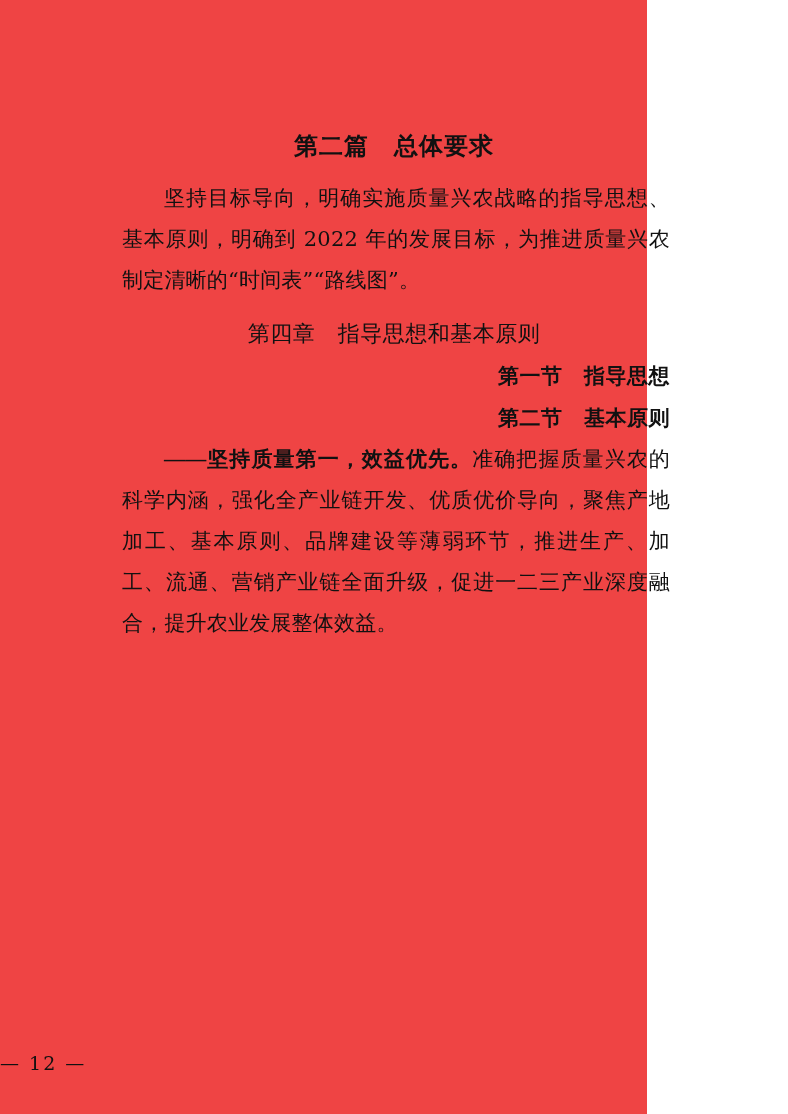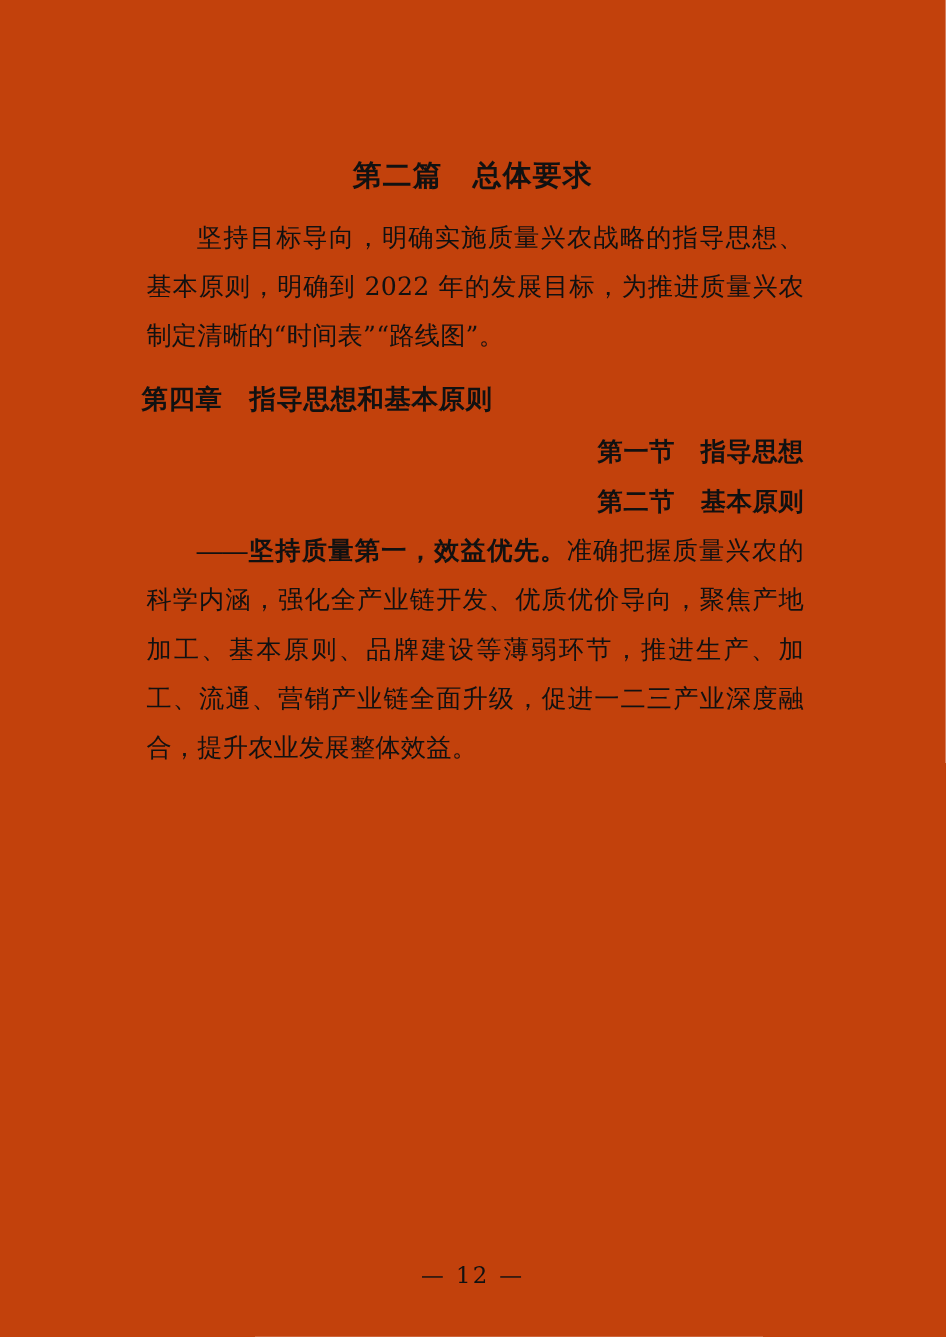--- a/index.html
+++ b/index.html
@@ -18,9 +18,9 @@
   .page {
     position: absolute;
     left: 0; top: 0;
-    width: 788px;
+    width: 647px;
     height: 1114px;
-    background: #c2410c;
+    background: #ef4444;
   }
   .content {
     position: absolute;

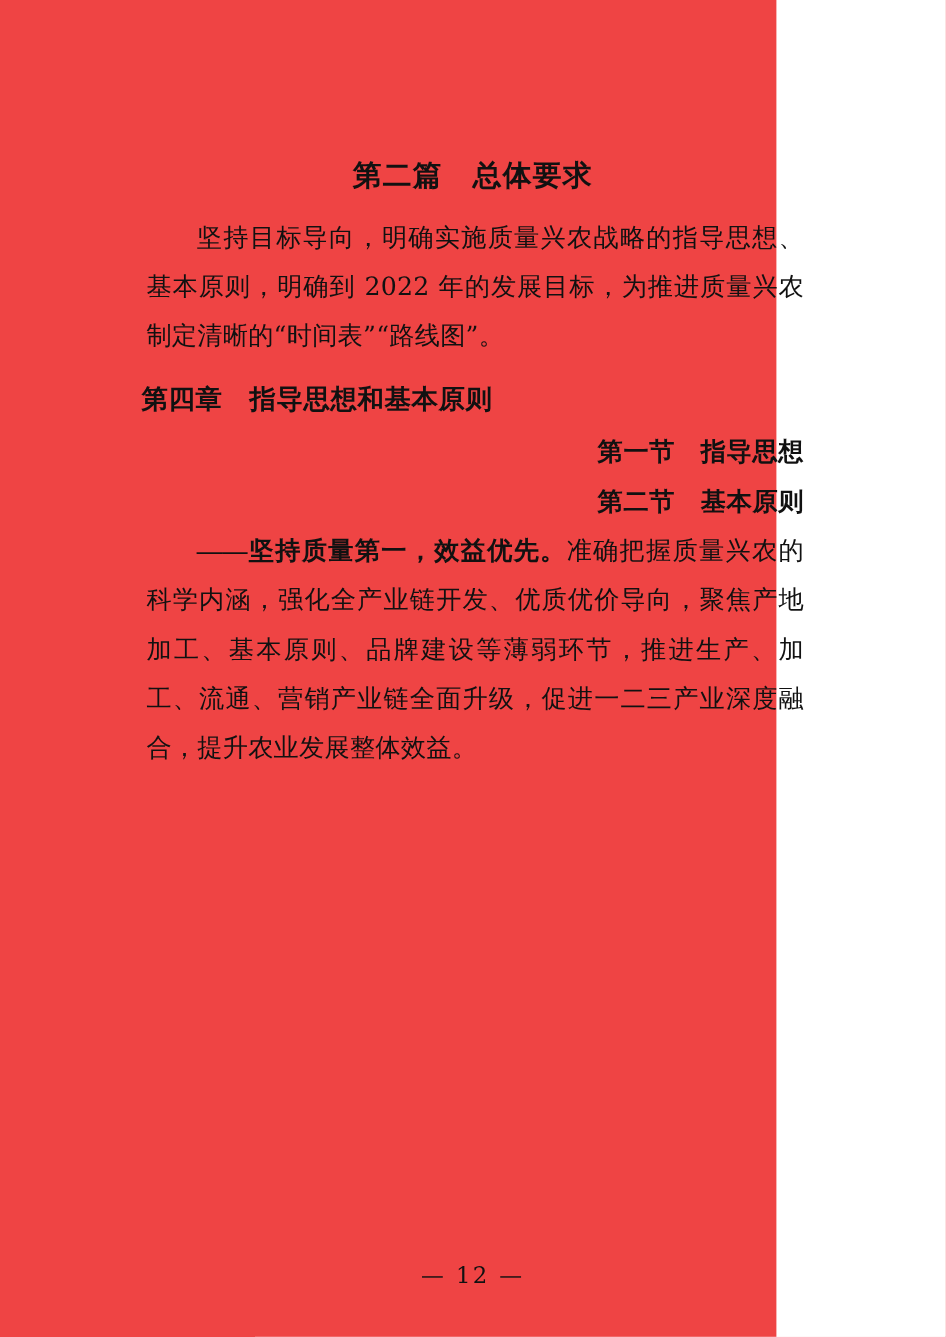--- a/index.html
+++ b/index.html
@@ -37,8 +37,9 @@
     line-height: 1.5;
   }
   .h-chapter {
+    text-align: center;
     font-size: 22px;
-    font-weight: bold;
+    font-weight: normal;
     letter-spacing: 0.5px;
     margin: 16px 0 8px 0;
     line-height: 1.5;

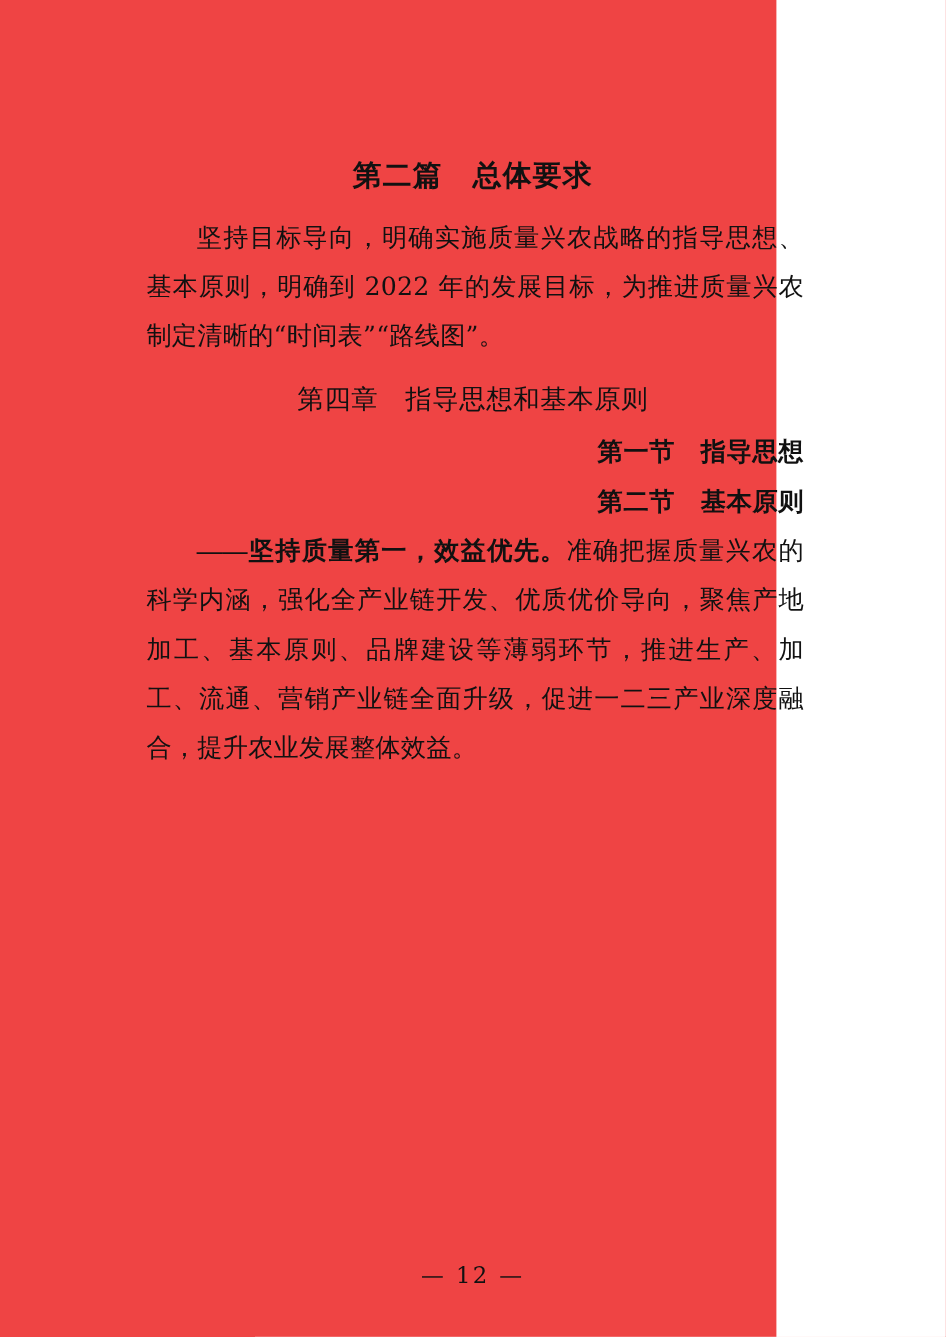--- a/index.html
+++ b/index.html
@@ -70,7 +70,6 @@
     left: 0;
     top: 1052px;
     width: 788px;
-    text-align: center;
     font-size: 19px;
     font-family: "DejaVu Serif", "Liberation Serif", serif;
     letter-spacing: 2px;

